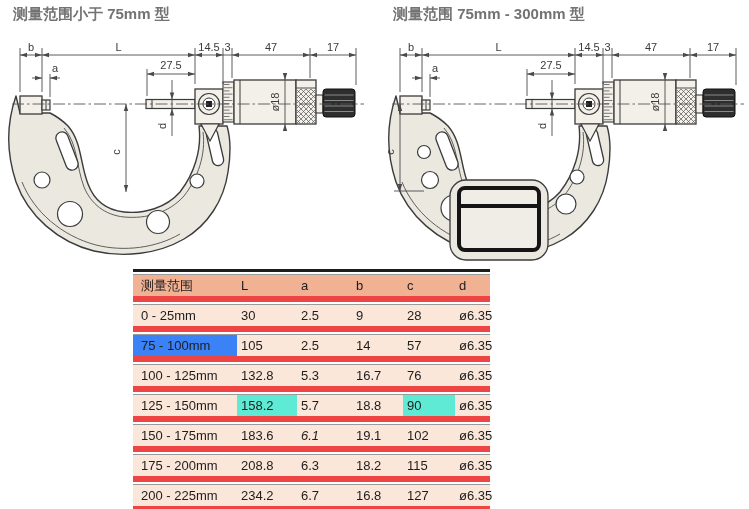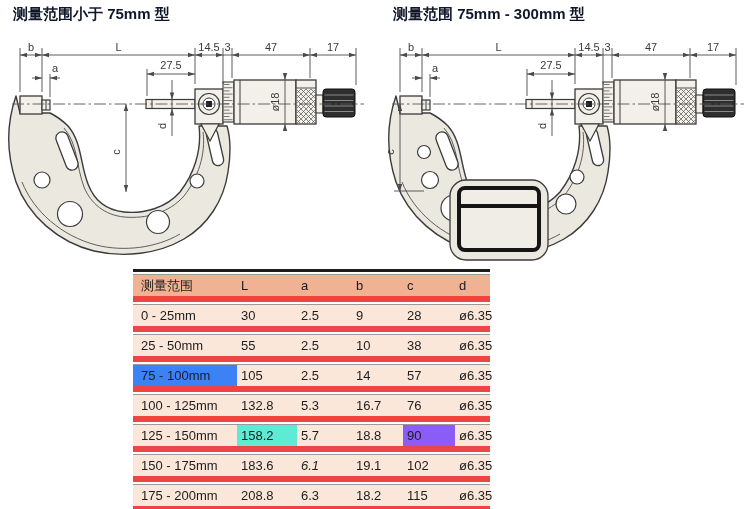--- a/index.html
+++ b/index.html
@@ -5,7 +5,7 @@
   html,body{margin:0;padding:0;background:#fff;}
   .canvas{position:relative;width:749px;height:509px;background:#fff;overflow:hidden;
           font-family:"Liberation Sans",sans-serif;}
-  .diag-title{position:absolute;top:5px;font-size:15px;font-weight:700;color:#0f172a;white-space:nowrap;}
+  .diag-title{position:absolute;top:5px;font-size:15px;font-weight:700;color:#737373;white-space:nowrap;}
   #title-left{left:13px;}
   #title-right{left:393px;}
   .mic-svg{position:absolute;top:34px;}

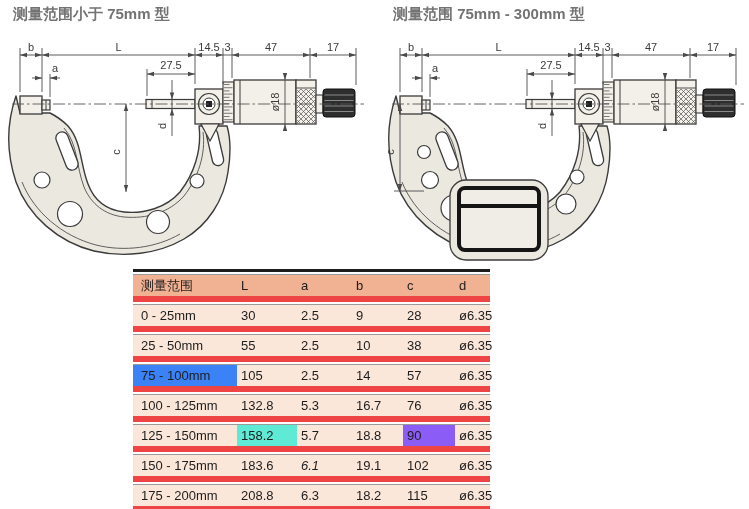--- a/index.html
+++ b/index.html
@@ -263,14 +263,6 @@
             <td style="background: rgb(251, 231, 218);">ø6.35</td>
           </tr>
           <tr>
-            <td style="background: rgb(251, 231, 218);">25 - 50mm</td>
-            <td style="background: rgb(251, 231, 218);">55</td>
-            <td style="background: rgb(251, 231, 218);">2.5</td>
-            <td style="background: rgb(251, 231, 218);">10</td>
-            <td style="background: rgb(251, 231, 218);">38</td>
-            <td style="background: rgb(251, 231, 218);">ø6.35</td>
-          </tr>
-          <tr>
             <td style="background: #3b82f6;">75 - 100mm</td>
             <td style="background: rgb(251, 231, 218);">105</td>
             <td style="background: rgb(251, 231, 218);">2.5</td>

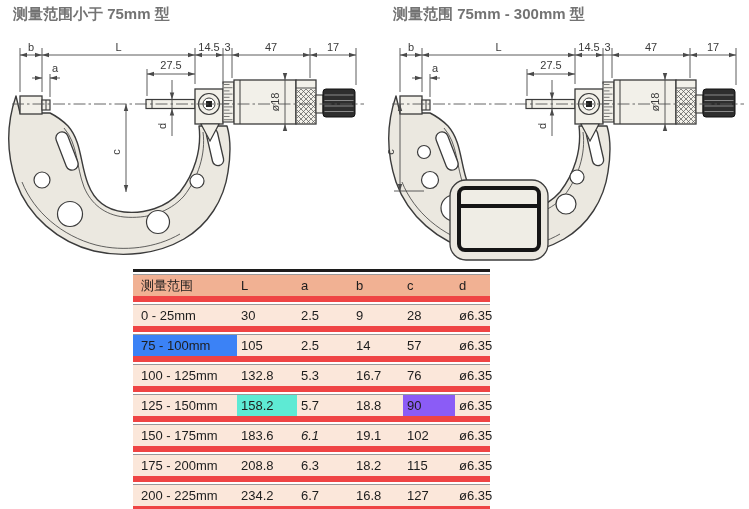--- a/index.html
+++ b/index.html
@@ -283,7 +283,7 @@
             <td style="background: #5eead4;">158.2</td>
             <td style="background: rgb(251, 231, 218);">5.7</td>
             <td style="background: rgb(251, 231, 218);">18.8</td>
-            <td style="background: #8b5cf6;">90</td>
+            <td style="background: #5eead4;">90</td>
             <td style="background: rgb(251, 231, 218);">ø6.35</td>
           </tr>
           <tr>

